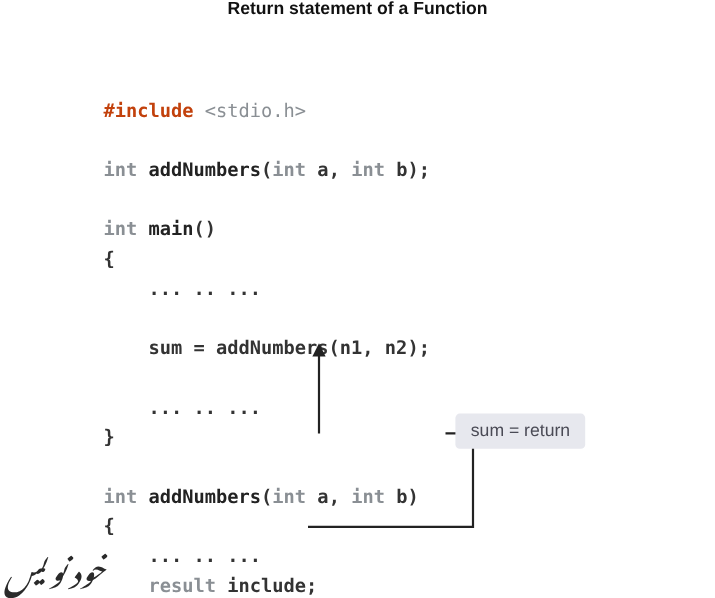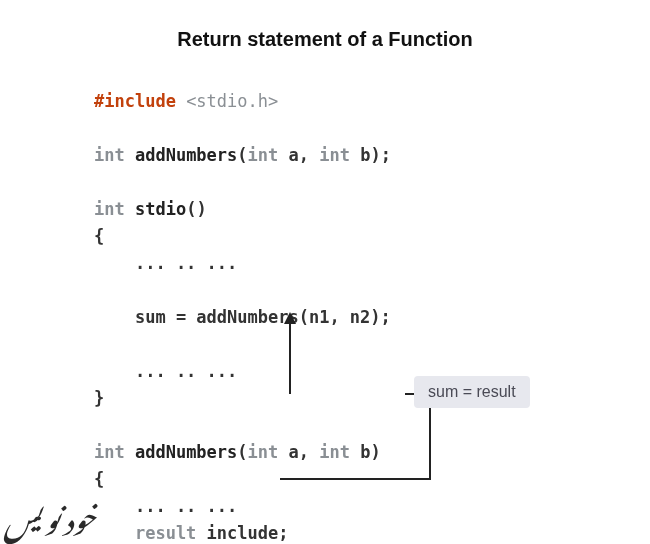--- a/index.html
+++ b/index.html
@@ -13,9 +13,8 @@
   .title {
     text-align: center;
     font-weight: 700;
-    font-size: 20px;
+    font-size: 16px;
     color: #111;
-    padding-top: 28px;
   }
   .code {
     position: absolute;

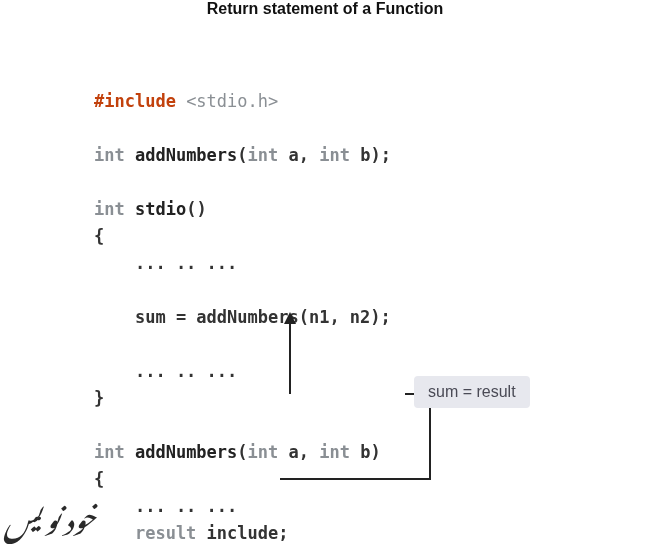--- a/index.html
+++ b/index.html
@@ -69,7 +69,7 @@
 
 <span class="kw-type">int</span><span class="fn"> addNumbers</span><span class="plain">(</span><span class="kw-type">int</span><span class="plain"> a, </span><span class="kw-type">int</span><span class="plain"> b);</span>
 
-<span class="kw-type">int</span><span class="fn"> stdio</span><span class="plain">()</span>
+<span class="kw-type">int</span><span class="fn"> main</span><span class="plain">()</span>
 <span class="plain">{</span>
 <span class="plain">    ... .. ...</span>
 

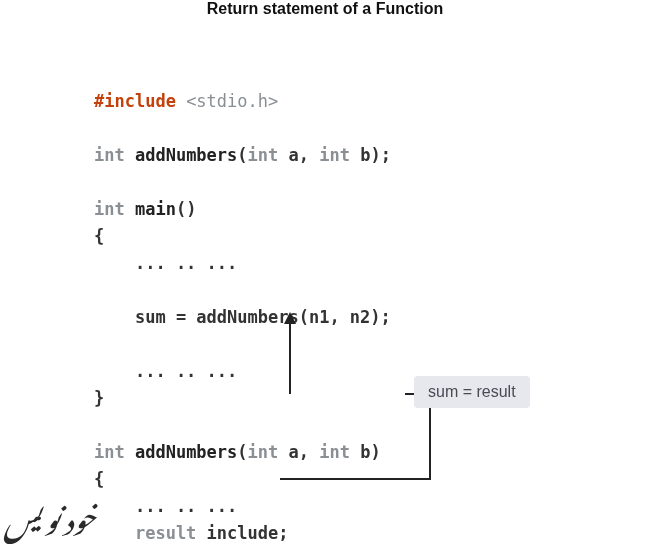--- a/index.html
+++ b/index.html
@@ -89,7 +89,7 @@
   <polygon points="290,312 284,324 296,324" fill="#222"></polygon>
 </svg>
 
-<div class="badge">sum = result</div>
+<div class="badge">sum = return</div>
 
 <div class="watermark">خود نویس</div>
 

